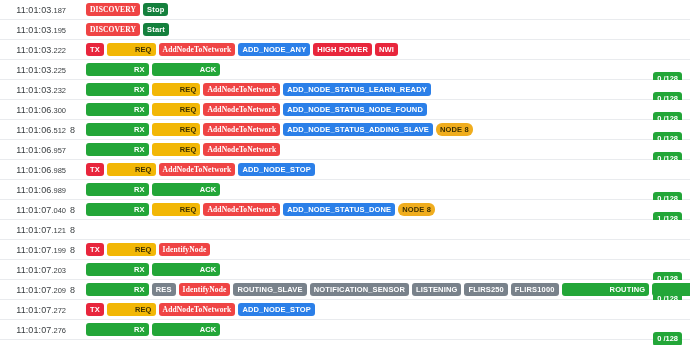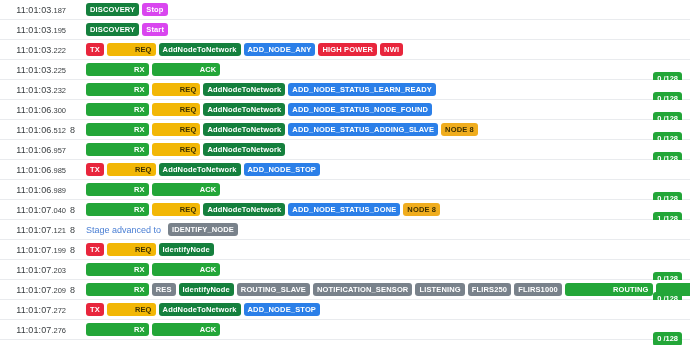--- a/index.html
+++ b/index.html
@@ -79,7 +79,7 @@
   .b-red      { background: #e8263c; text-align: center; }
   .b-green    { background: #23a638; padding-left: 48px; }
   .b-amber    { background: #f2b705; color: #3d3100; padding-left: 28px; }
-  .b-teal     { background: #15803d; }
+  .b-teal     { background: #ef4444; font-family: Liberation Serif, serif; }
   .b-blue     { background: #2b7fe8; }
   .b-orange   { background: #f0ad1e; color: #3d2f00; }
   .b-gray     { background: #79828b; }

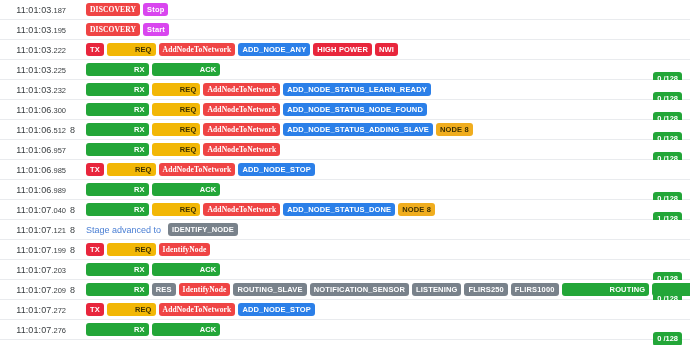--- a/index.html
+++ b/index.html
@@ -83,7 +83,7 @@
   .b-blue     { background: #2b7fe8; }
   .b-orange   { background: #f0ad1e; color: #3d2f00; }
   .b-gray     { background: #79828b; }
-  .b-dark     { background: #d946ef; }
+  .b-dark     { background: #15803d; }
 
   .stage-text {
     color: #4a7fd4;

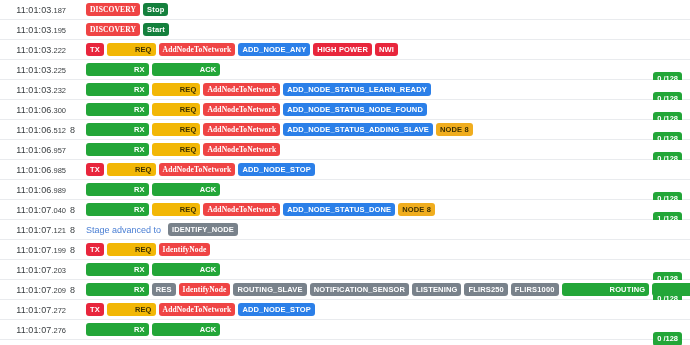--- a/index.html
+++ b/index.html
@@ -81,7 +81,7 @@
   .b-amber    { background: #f2b705; color: #3d3100; padding-left: 28px; }
   .b-teal     { background: #ef4444; font-family: Liberation Serif, serif; }
   .b-blue     { background: #2b7fe8; }
-  .b-orange   { background: #f0ad1e; color: #3d2f00; }
+  .b-orange   { background: #f0ad1e; color: #3d2f00; border-radius: 6px; }
   .b-gray     { background: #79828b; }
   .b-dark     { background: #15803d; }
 

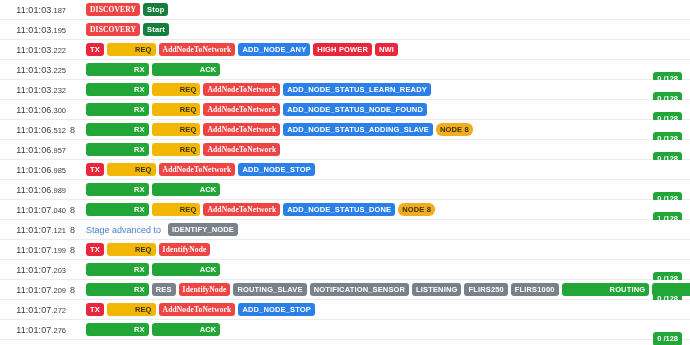--- a/index.html
+++ b/index.html
@@ -244,10 +244,6 @@
     <div class="row">
       <div class="ts"><span>11:01:07</span><span class="ms">.121</span></div>
       <div class="node-col">8</div>
-      <div class="badges">
-        <span class="stage-text">Stage advanced to</span>
-        <span class="badge b-gray">IDENTIFY_NODE</span>
-      </div>
     </div>
     <div class="row">
       <div class="ts"><span>11:01:07</span><span class="ms">.199</span></div>

